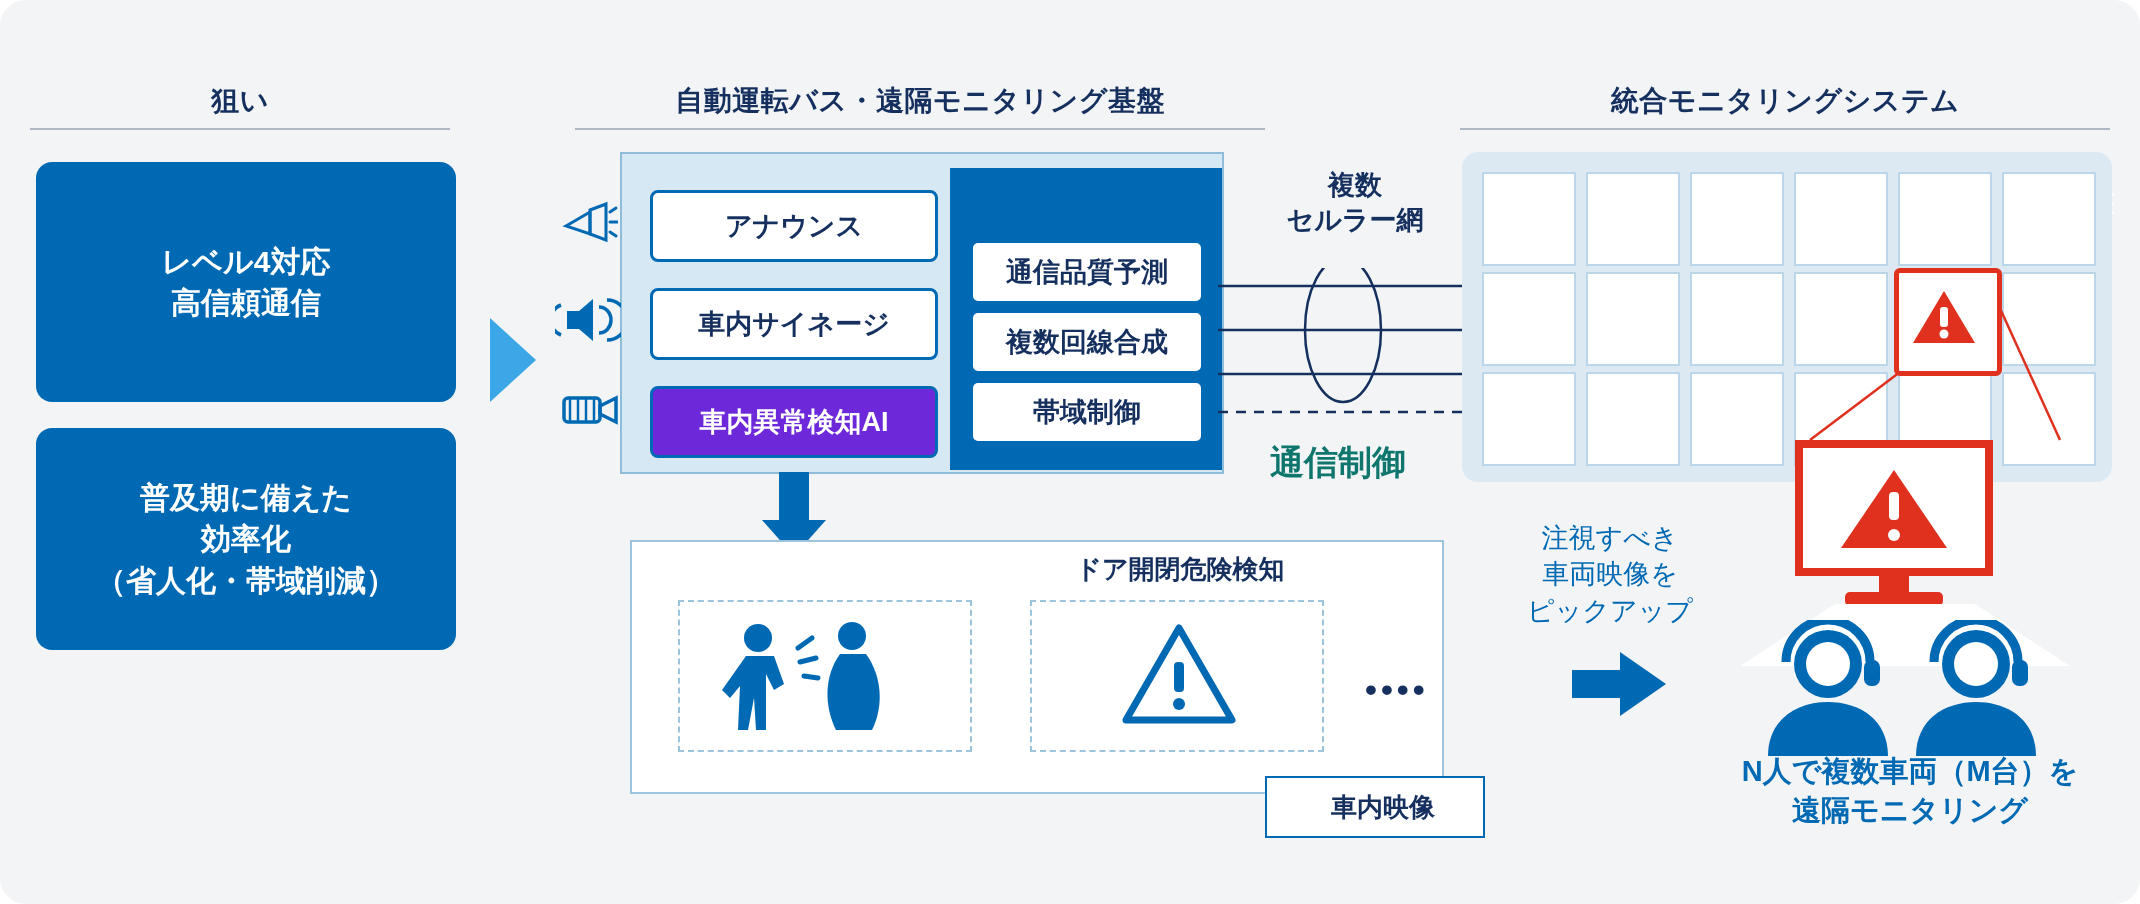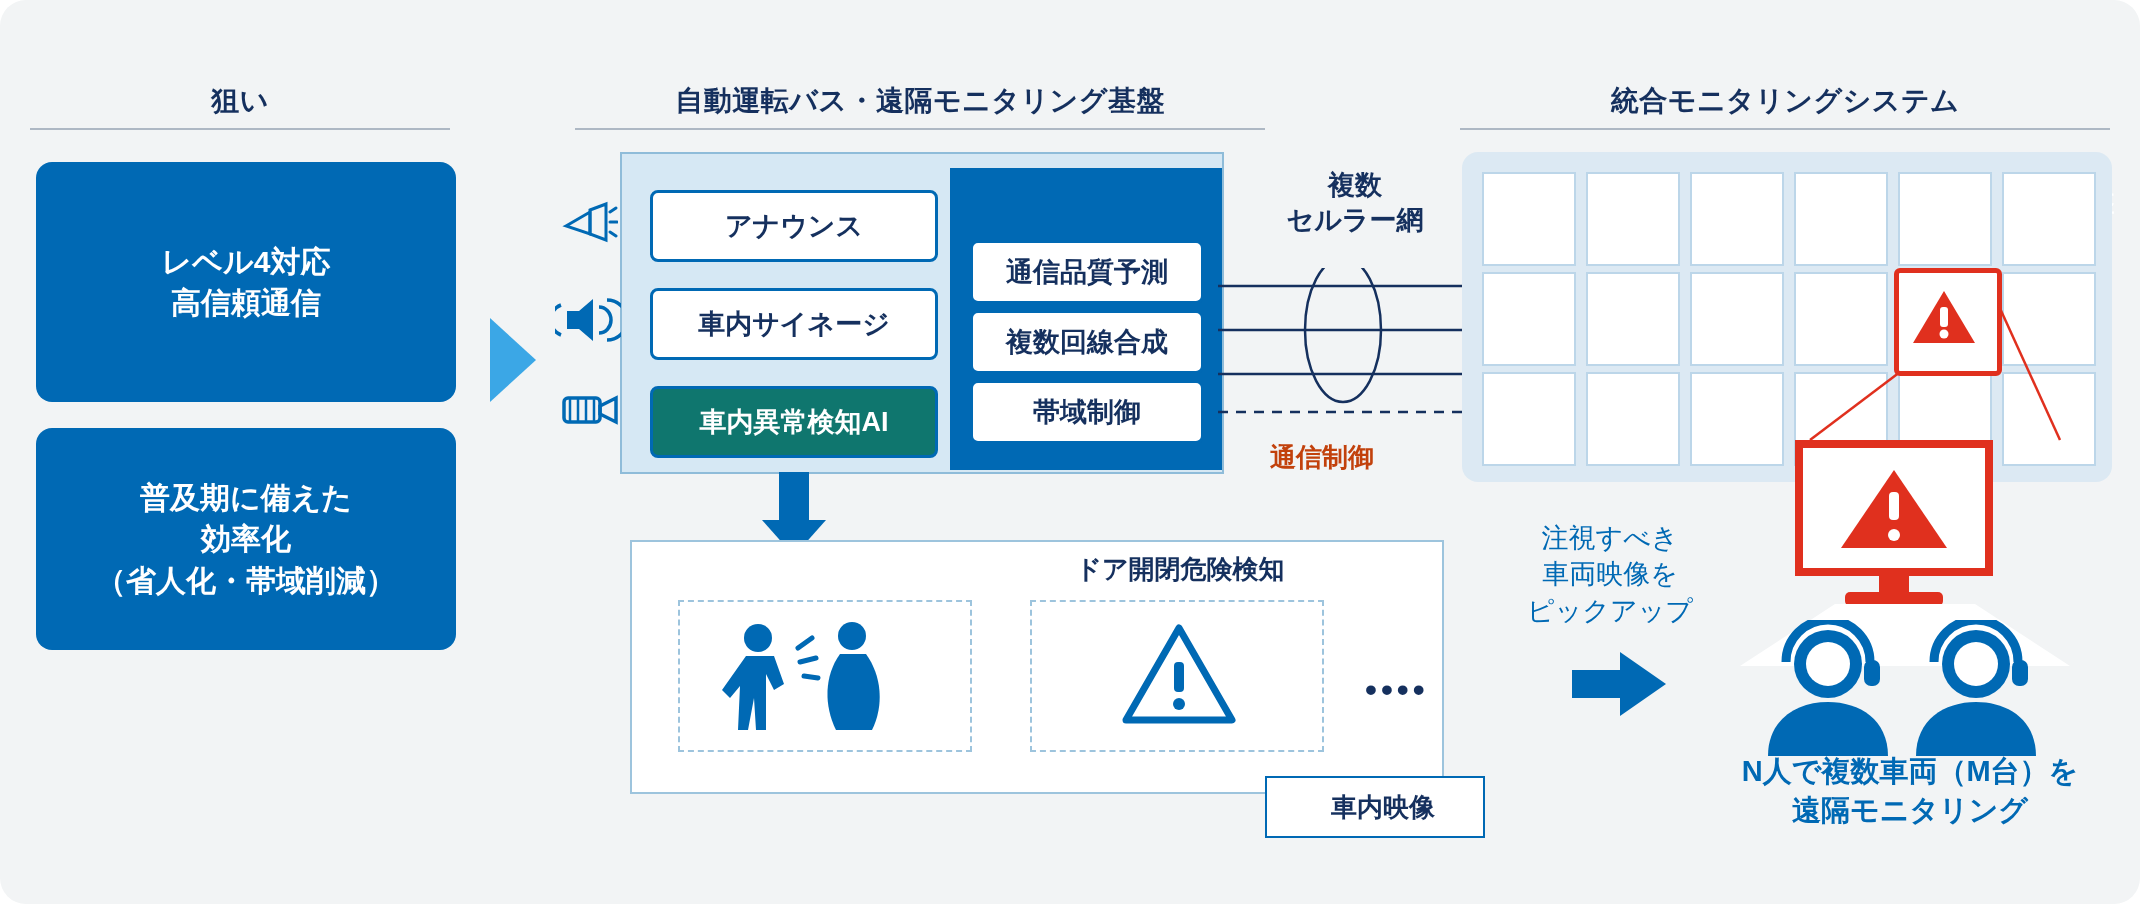--- a/index.html
+++ b/index.html
@@ -85,7 +85,7 @@
   }
   .blue-chip {
     position: absolute;
-    background: #0f766e;
+    background: #6d28d9;
     border: 3px solid #0069b4;
     border-radius: 8px;
     color: #ffffff;

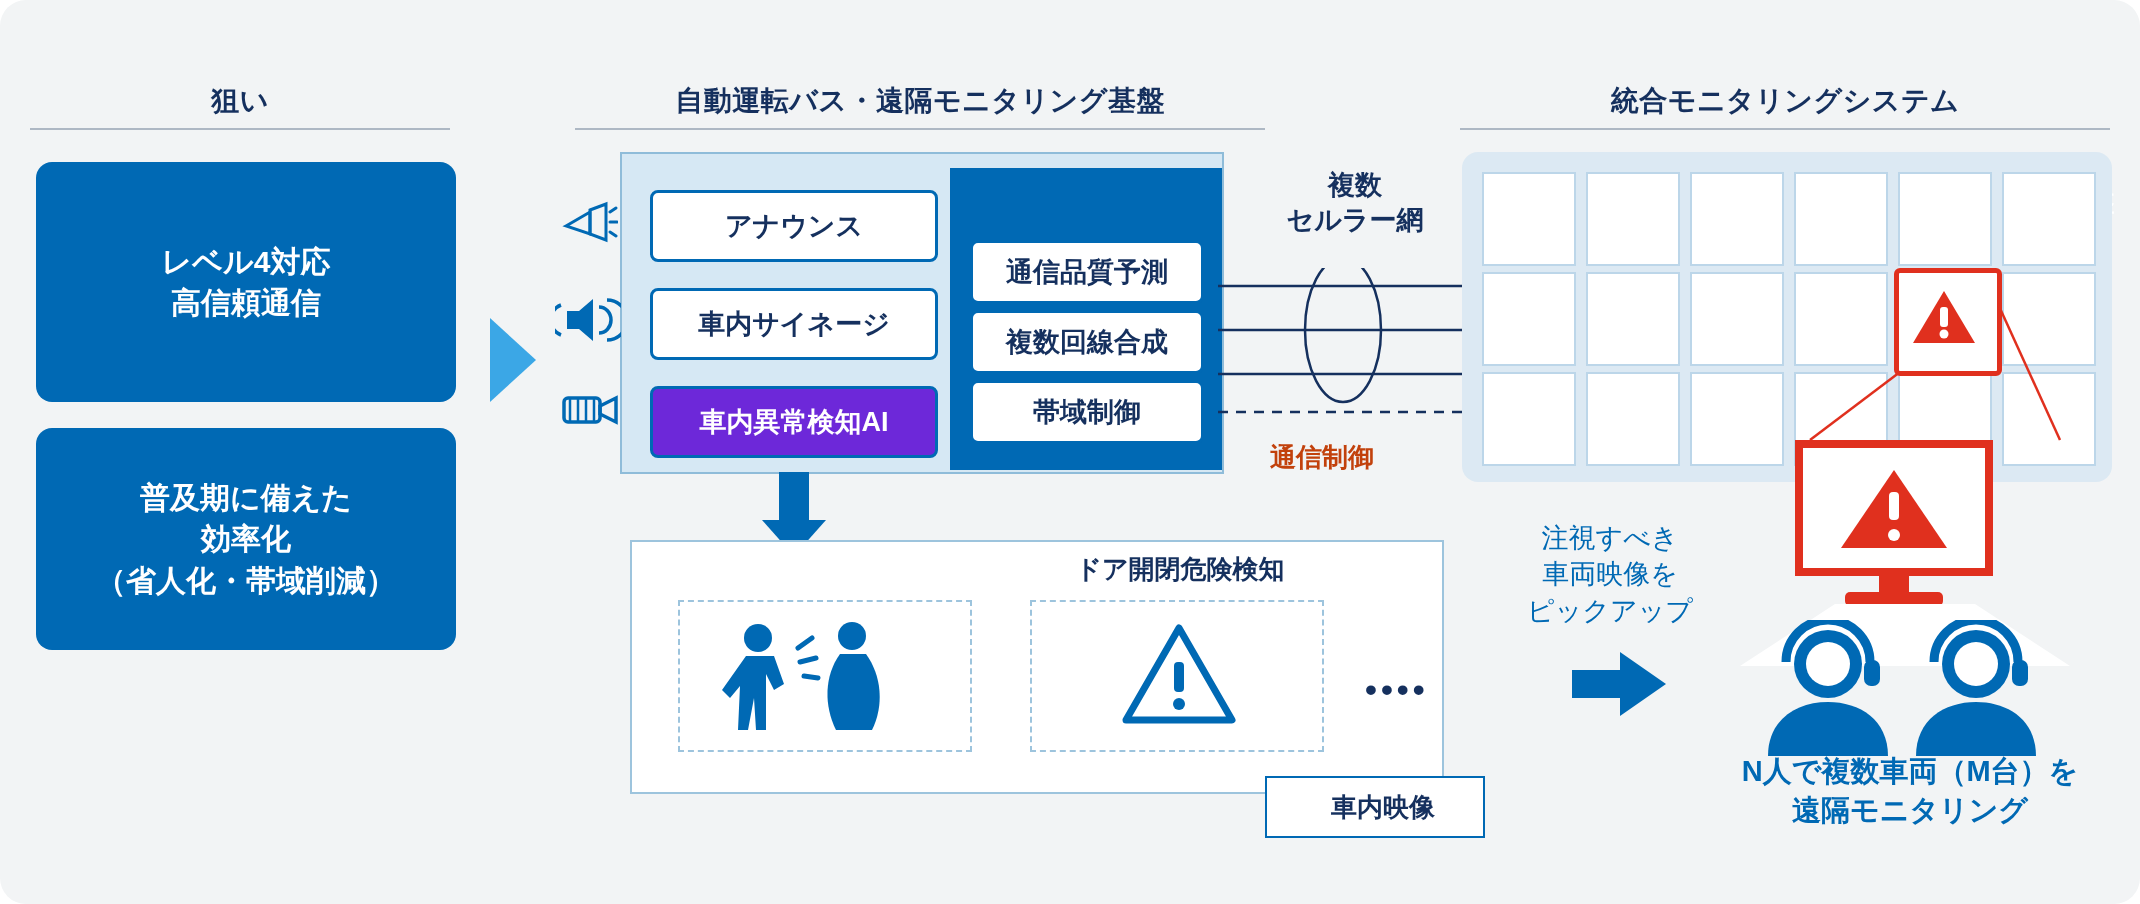--- a/index.html
+++ b/index.html
@@ -159,9 +159,9 @@
   }
   .ctrl-label {
     position: absolute;
-    color: #c2410c;
-    font-weight: bold;
-    font-size: 26px;
+    color: #0f766e;
+    font-weight: bold;
+    font-size: 34px;
   }
   
   .grid-panel {

